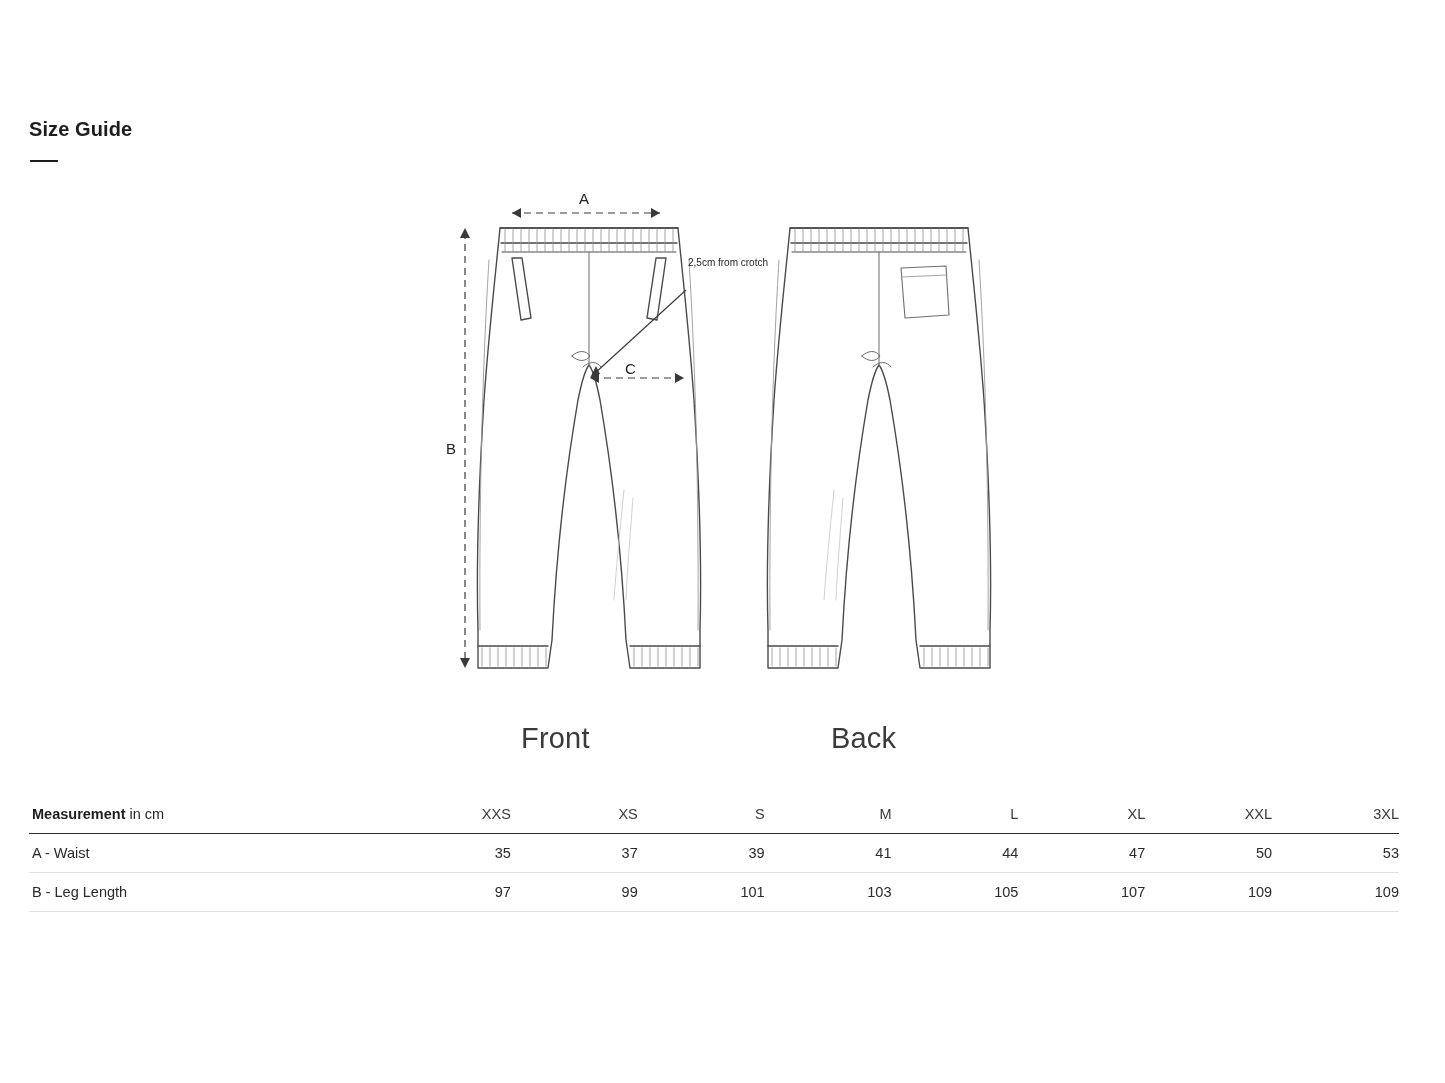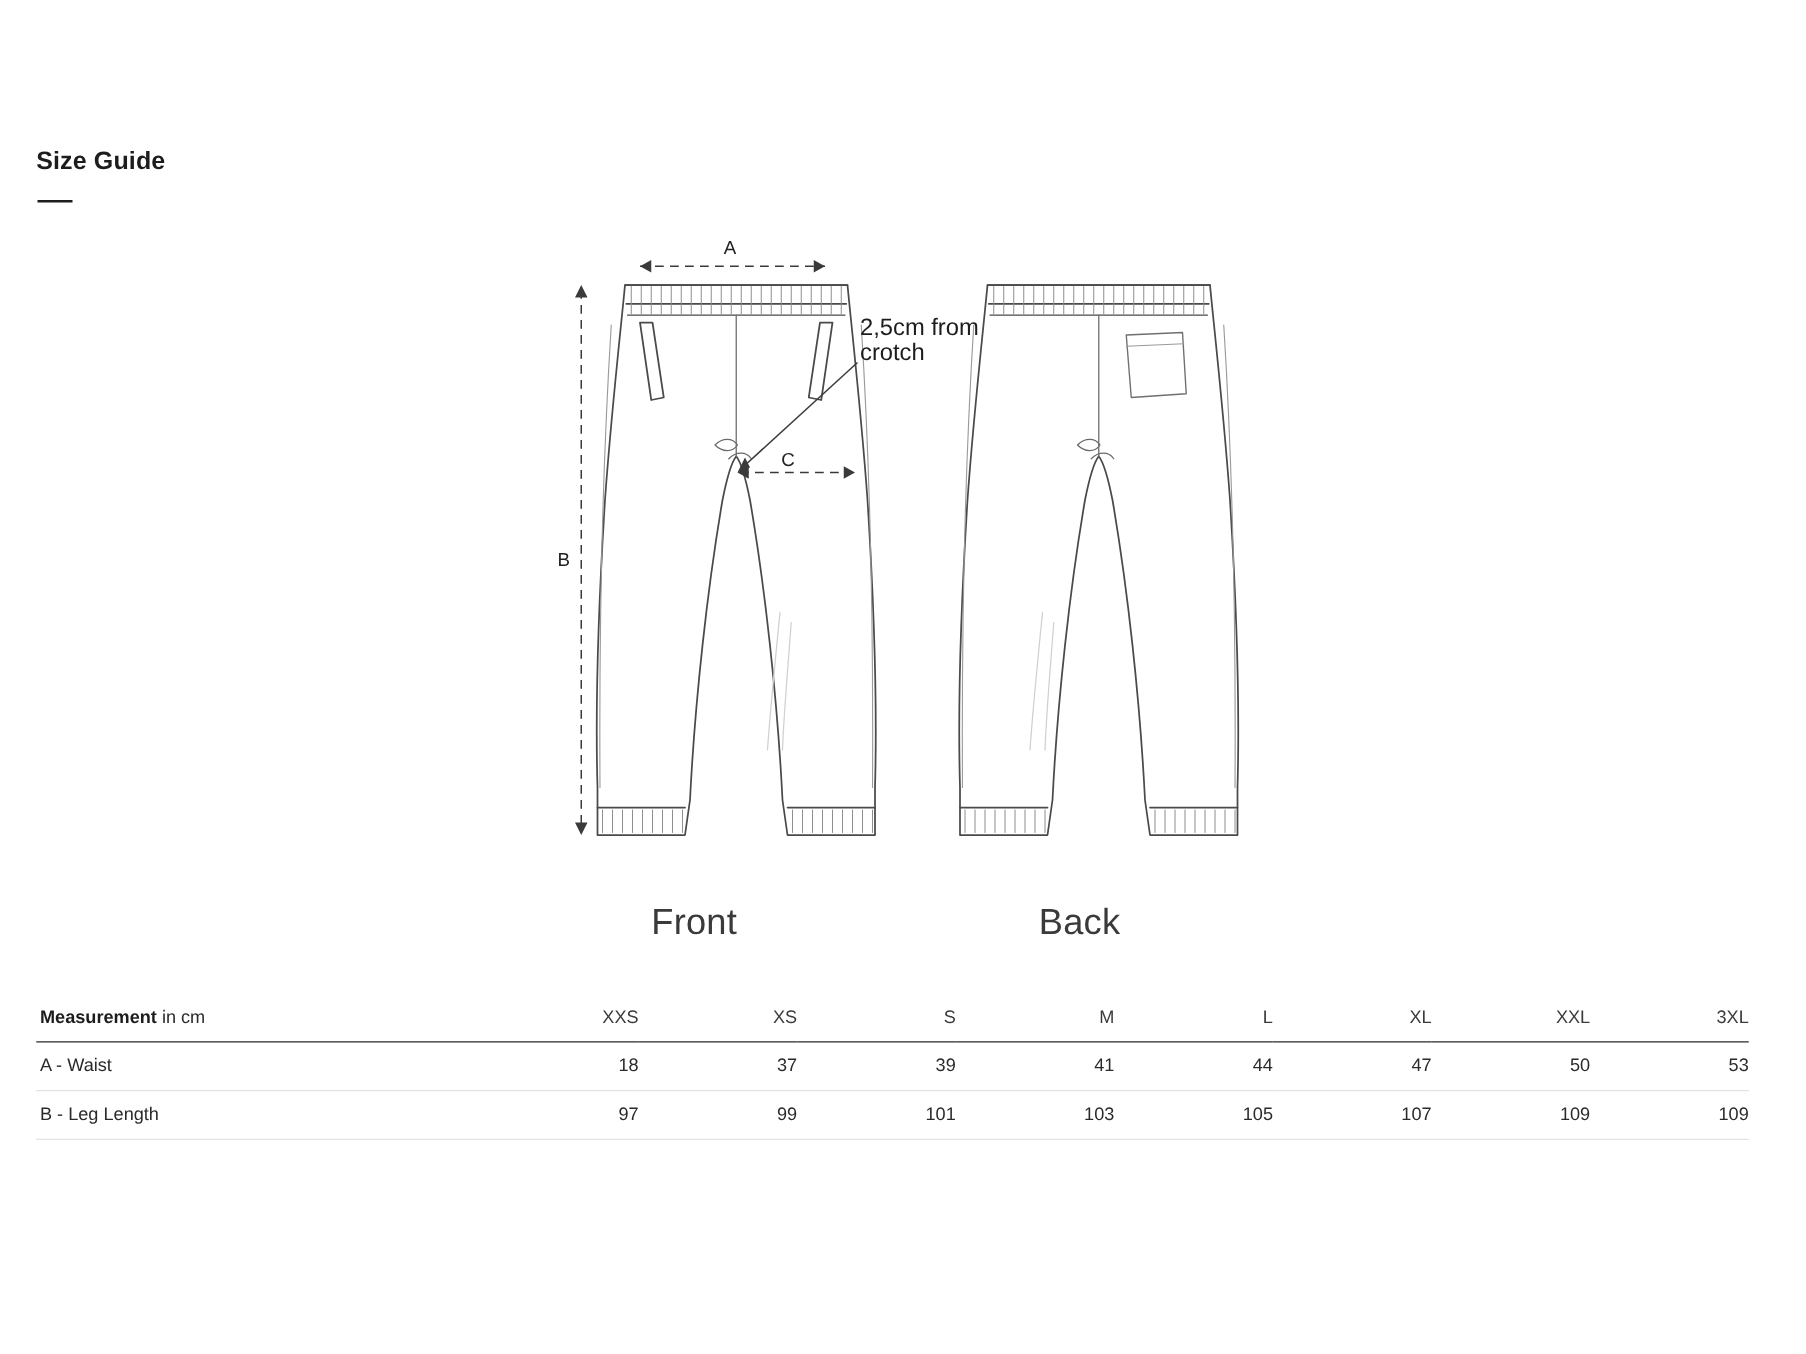--- a/index.html
+++ b/index.html
@@ -56,7 +56,7 @@
     left: 688px;
     top: 253px;
     width: 110px;
-    font-size: 19px;
+    font-size: 10px;
     line-height: 20px;
     color: #1d1d1d;
   }

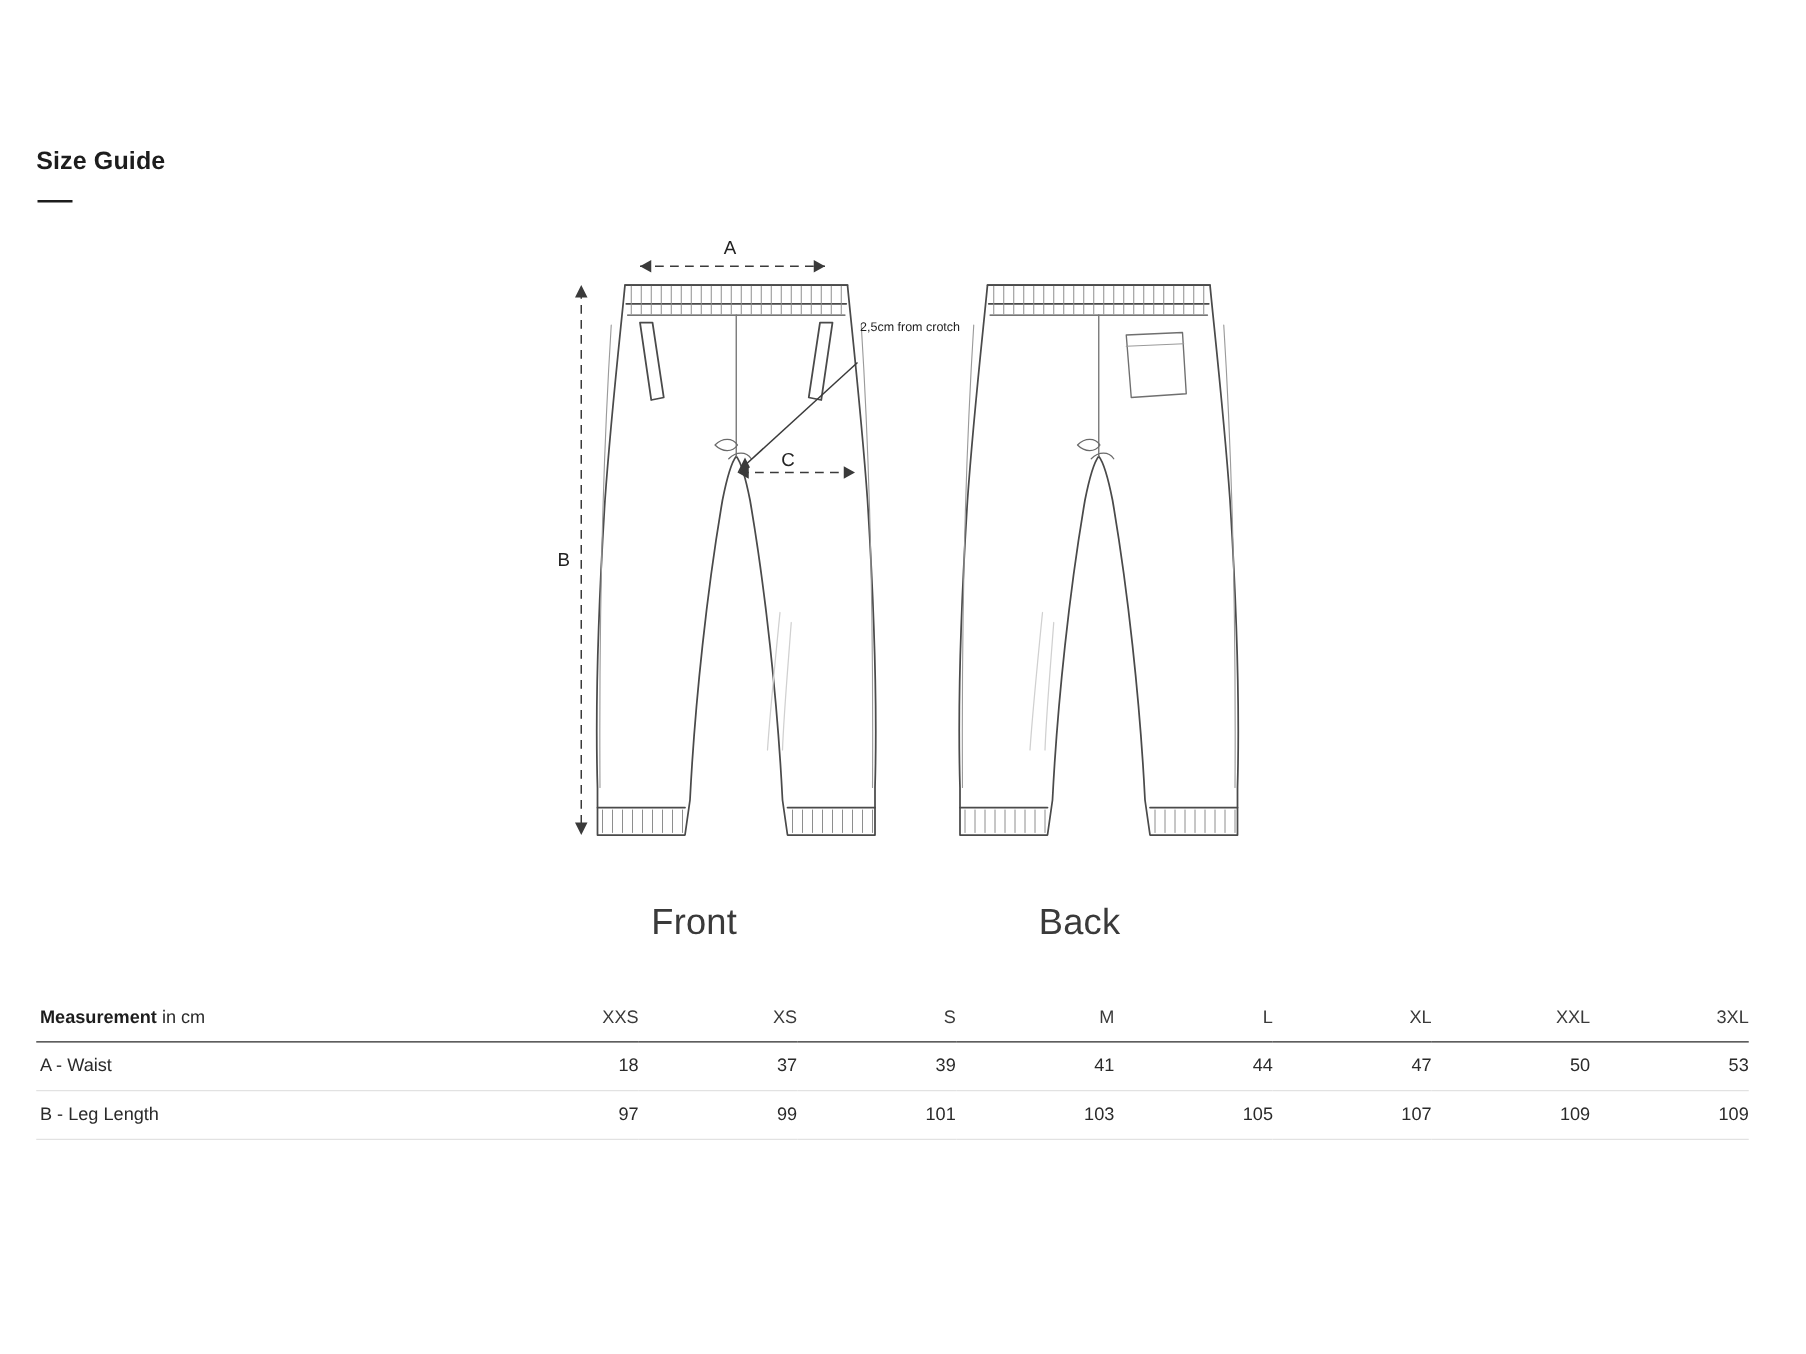--- a/index.html
+++ b/index.html
@@ -332,7 +332,7 @@
       <tbody>
         <tr>
           <td class="first">A - Waist</td>
-          <td>18</td>
+          <td>35</td>
           <td>37</td>
           <td>39</td>
           <td>41</td>

